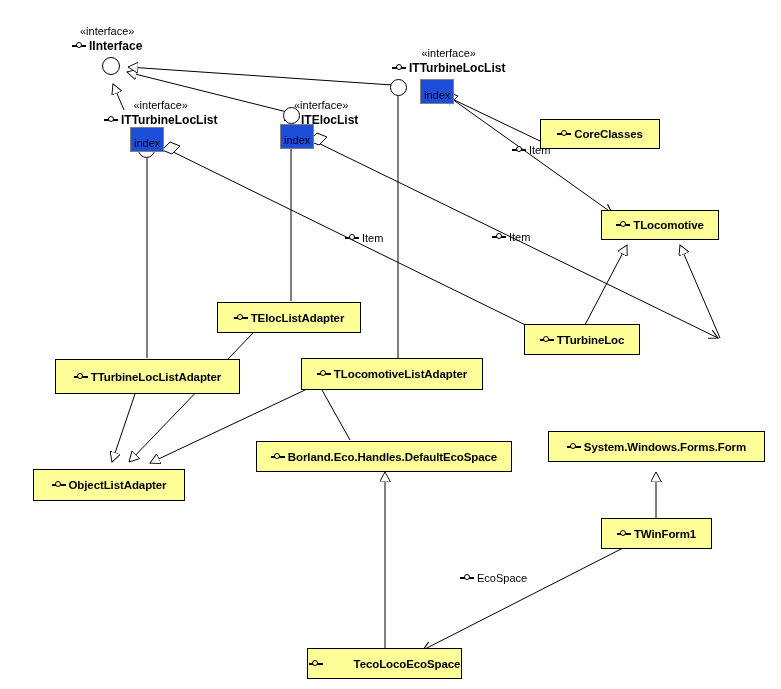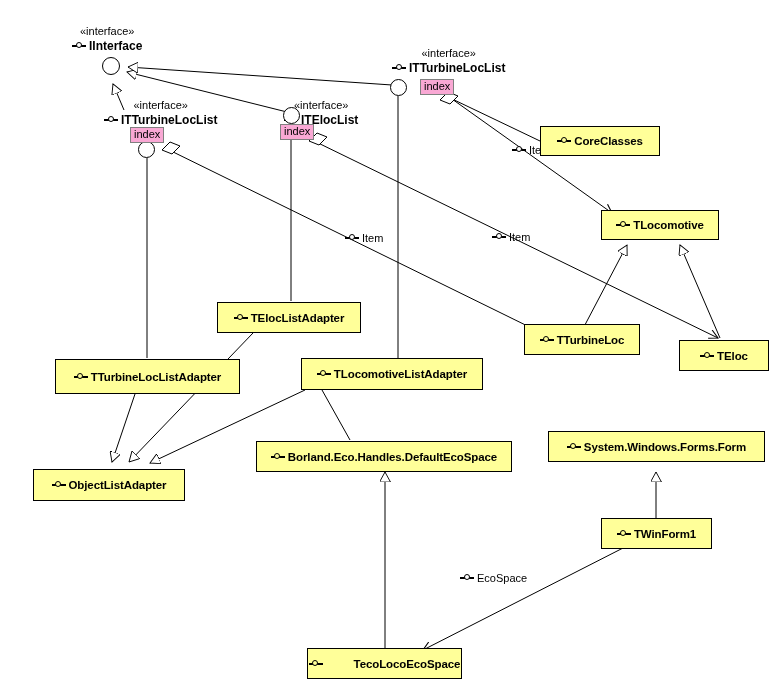--- a/index.html
+++ b/index.html
@@ -113,12 +113,12 @@
   .idxbox {
     position: absolute;
     box-sizing: border-box;
-    background: #f9a8d4;
+    background: #1d4ed8;
     border: 1px solid #808080;
     font-family: "Liberation Sans", sans-serif;
     font-size: 11px;
     color: #000000;
-    padding: 1px 3px 2px 3px;
+    padding: 10px 3px 2px 3px;
     line-height: 1;
     white-space: nowrap;
   }

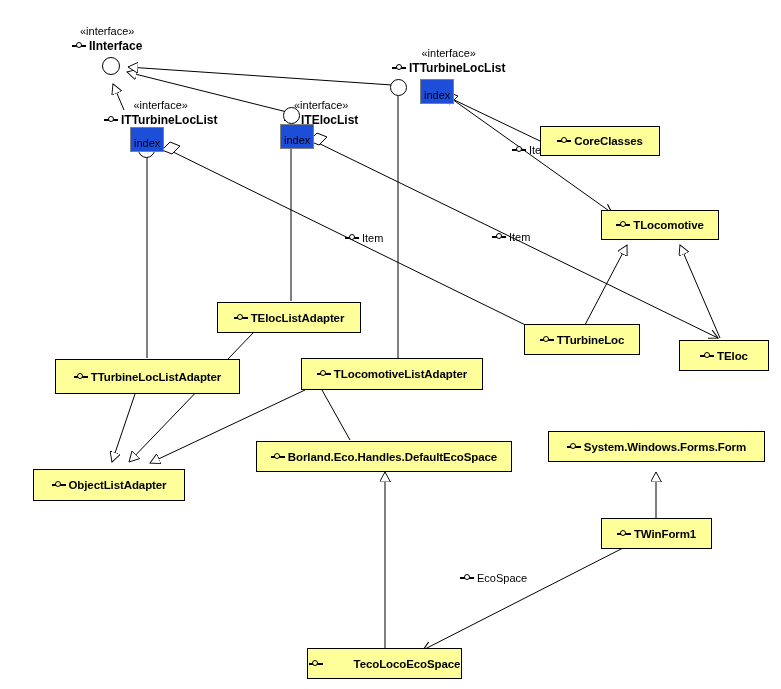--- a/index.html
+++ b/index.html
@@ -250,7 +250,7 @@
     <span>EcoSpace</span>
   </div>
 
-  <div class="cls" style="left:540px; top:119px; width:120px; height:30px;margin-top:7px;">
+  <div class="cls" style="left:540px; top:119px; width:120px; height:30px;">
     <span class="lolli"></span>
     <span class="cname">CoreClasses</span>
   </div>

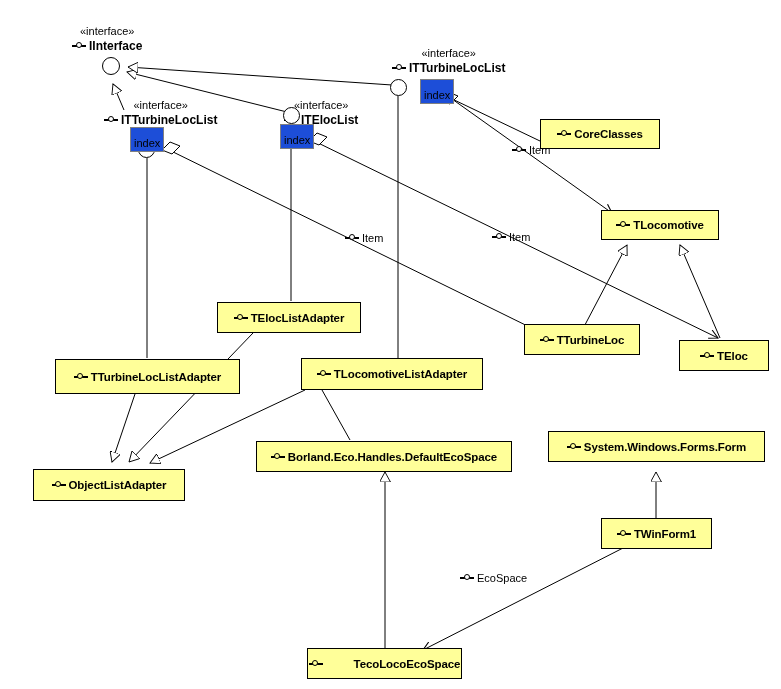--- a/index.html
+++ b/index.html
@@ -265,10 +265,6 @@
     <span class="cname">TTurbineLoc</span>
   </div>
 
-  <div class="cls" style="left:679px; top:340px; width:90px; height:31px;">
-    <span class="lolli"></span>
-    <span class="cname">TEloc</span>
-  </div>
 
   <div class="cls" style="left:217px; top:302px; width:144px; height:31px;">
     <span class="lolli"></span>

